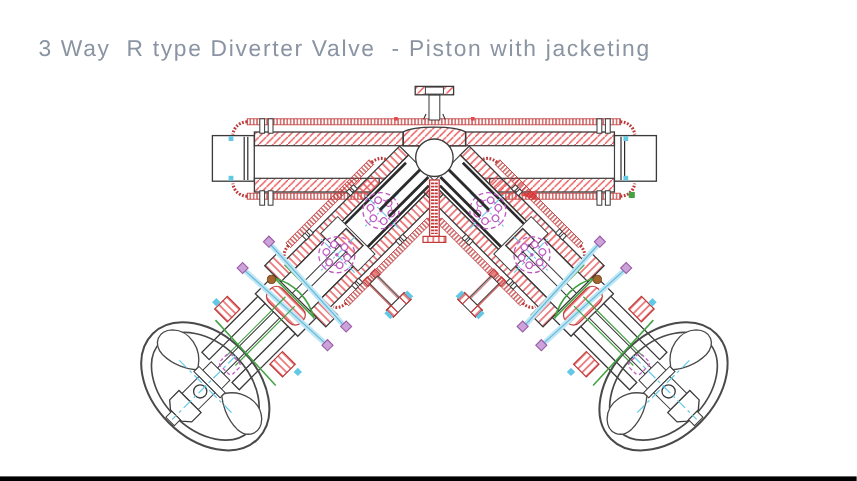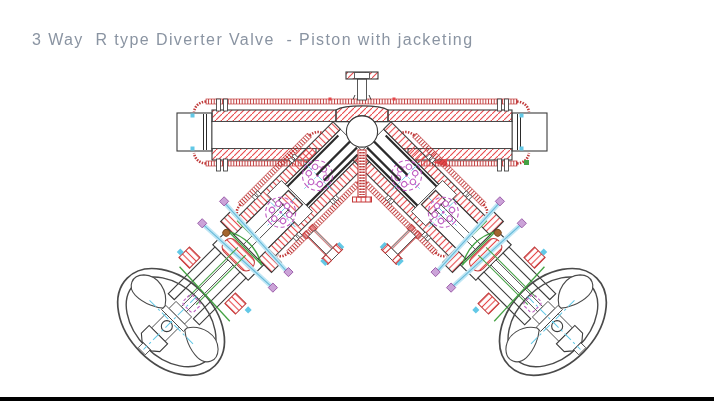--- a/index.html
+++ b/index.html
@@ -11,7 +11,7 @@
   html,body{margin:0;padding:0;}
   .stage{position:relative;width:714px;height:401px;background:var(--background);overflow:hidden;
          font-family:"Liberation Sans",sans-serif;}
-  .title{position:absolute;left:32px;top:31px;font-size:16px;letter-spacing:1.4px;
+  .title{position:absolute;left:32px;top:31px;font-size:19px;letter-spacing:1.4px;
          color:var(--title-text);white-space:pre;font-weight:500;}
   .bottombar{position:absolute;left:0;bottom:0;width:714px;height:4px;background:var(--bottom-bar);}
   svg{position:absolute;left:0;top:0;}

